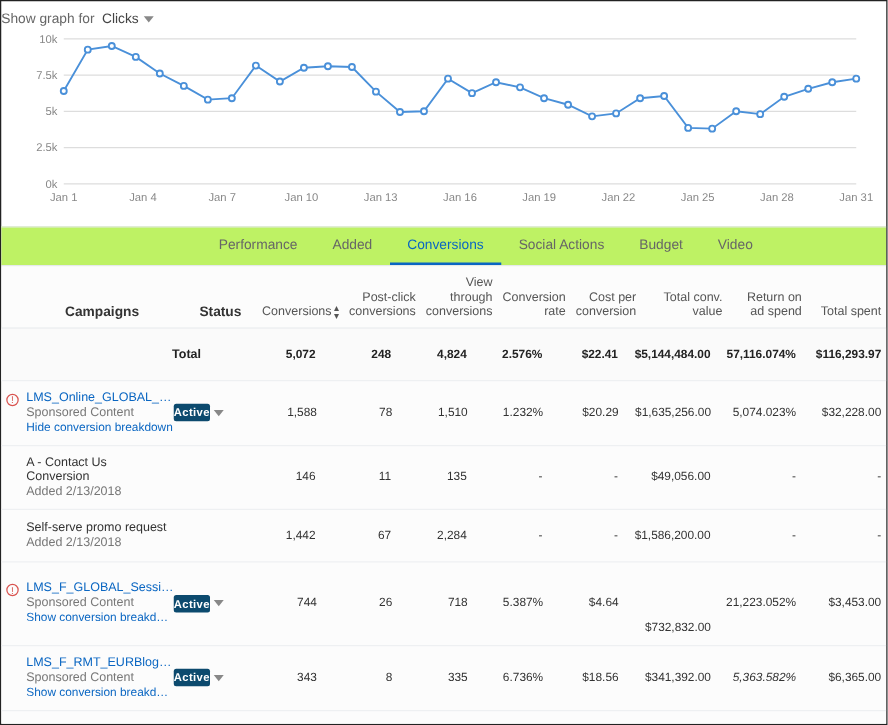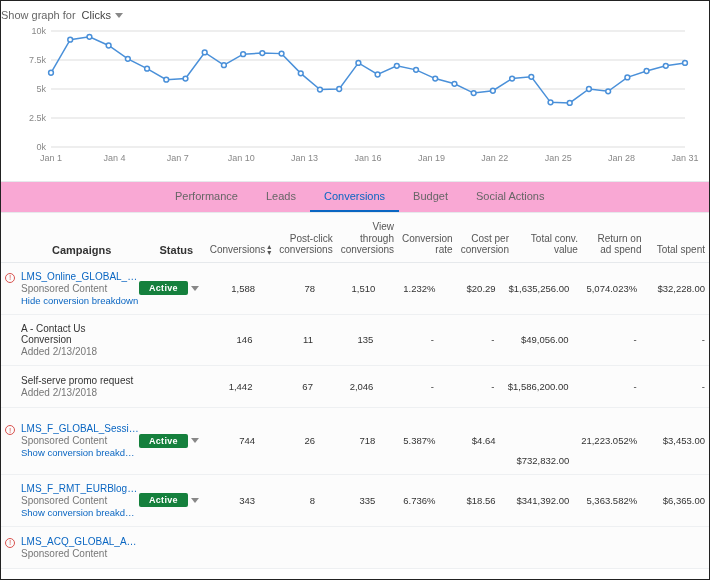--- a/index.html
+++ b/index.html
@@ -14,7 +14,7 @@
 .chart-tick-label { font-size: 9px; fill: #888; }
 .chart-line { fill: none; stroke: #4a90d9; stroke-width: 1.5; }
 .chart-point { fill: #fff; stroke: #4a90d9; stroke-width: 1.5; }
-.tabs-wrap { background: #f9a8d4; border-top: 1px solid #e6e9ec; border-bottom: 1px solid #e6e9ec; margin-top: 8px; }
+.tabs-wrap { background: #bef264; border-top: 1px solid #e6e9ec; border-bottom: 1px solid #e6e9ec; margin-top: 8px; }
 .tabs { display: flex; gap: 0; padding-left: 160px; }
 .tab { padding: 8px 14px; color: #666; font-size: 11px; cursor: pointer; border-bottom: 2px solid transparent; }
 .tab.active { color: #0a66c2; border-bottom-color: #0a66c2; font-weight: 500; }

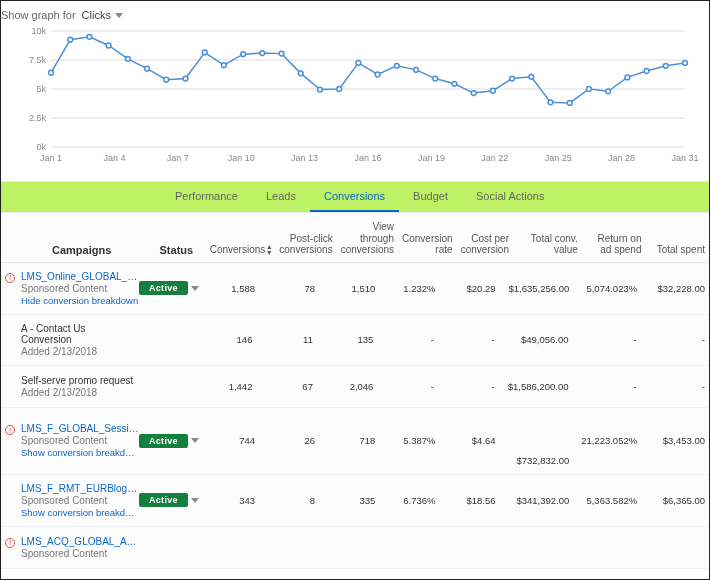--- a/index.html
+++ b/index.html
@@ -113,7 +113,7 @@
 <div class="tabs-wrap">
   <div class="tabs" id="tabs">
       <div class="tab">Performance</div>
-      <div class="tab">Leads</div>
+      <div class="tab">Added</div>
       <div class="tab active">Conversions</div>
       <div class="tab">Budget</div>
       <div class="tab">Social Actions</div>

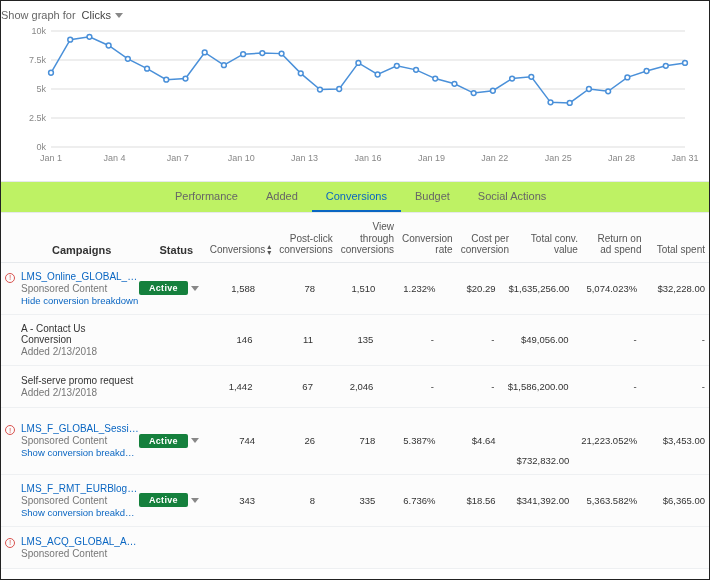--- a/index.html
+++ b/index.html
@@ -115,8 +115,8 @@
       <div class="tab">Performance</div>
       <div class="tab">Added</div>
       <div class="tab active">Conversions</div>
+      <div class="tab">Social Actions</div>
       <div class="tab">Budget</div>
-      <div class="tab">Social Actions</div>
     </div>
 </div>
 

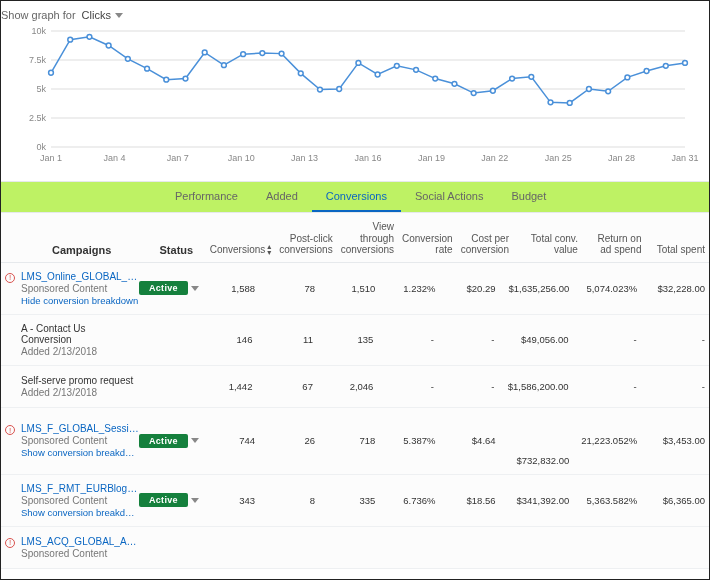--- a/index.html
+++ b/index.html
@@ -117,6 +117,7 @@
       <div class="tab active">Conversions</div>
       <div class="tab">Social Actions</div>
       <div class="tab">Budget</div>
+      <div class="tab">Video</div>
     </div>
 </div>
 

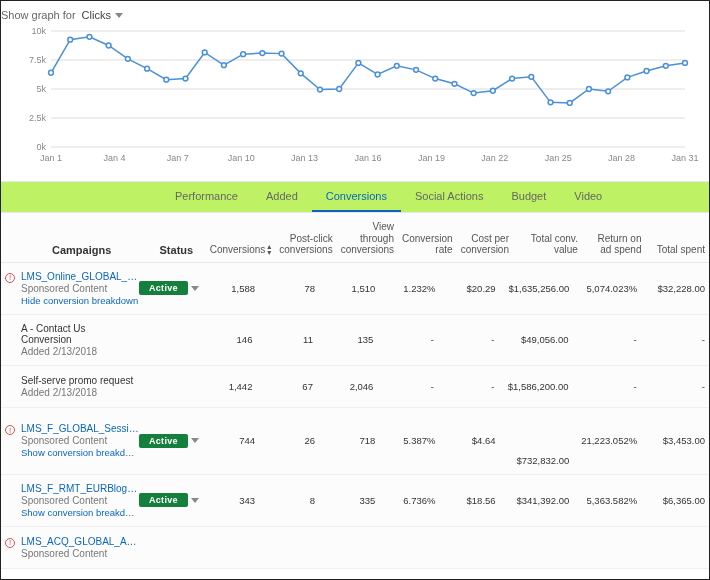--- a/index.html
+++ b/index.html
@@ -142,6 +142,20 @@
   <div class="col-num" style="width:70px">Total spent</div>
 </div>
 
+<div class="data-row total-row">
+  <div class="campaign-cell"></div>
+  <div class="status-cell">
+        <span>Total</span>
+      </div>
+  <div class="num-cell">5,072</div>
+  <div class="num-cell">248</div>
+  <div class="num-cell">4,824</div>
+  <div class="num-cell">2.576%</div>
+  <div class="num-cell">$22.41</div>
+  <div class="num-cell" style="width:76px">$5,144,484.00</div>
+  <div class="num-cell" style="width:70px">57,116.074%</div>
+  <div class="num-cell" style="width:70px">$116,293.97</div>
+</div>
 
 <div id="rows">
       <div class="data-row">

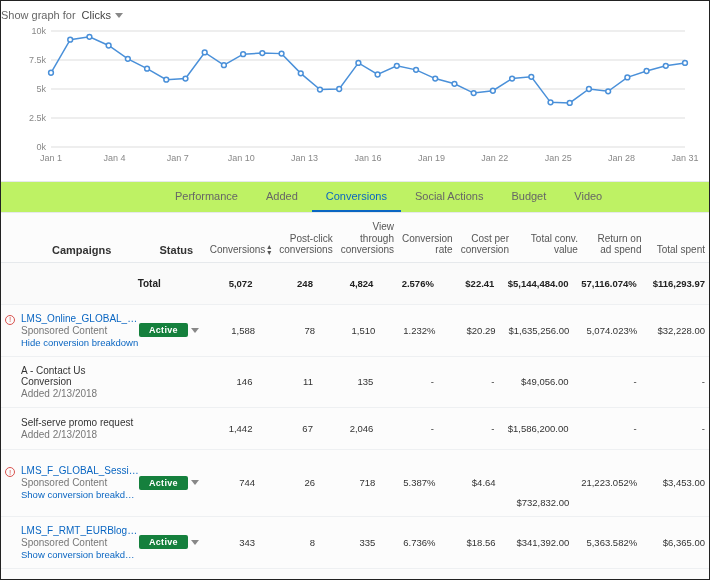--- a/index.html
+++ b/index.html
@@ -31,7 +31,7 @@
 .link { color: #0a66c2; font-size: 10px; white-space: nowrap; overflow: hidden; text-overflow: ellipsis; max-width: 118px; cursor: pointer; }
 .sub { color: #777; font-size: 10px; }
 .status-cell { width: 60px; display:flex; align-items:center; gap:3px;}
-.badge-active { background: #15803d; color: #fff; font-size: 9px; padding: 2px 10px; border-radius: 2px; font-weight: 600; letter-spacing:.3px;}
+.badge-active { background: #0c4a6e; color: #fff; font-size: 9px; padding: 2px 0; border-radius: 2px; font-weight: 600; letter-spacing:.3px;}
 .num-cell { width: 62px; text-align: right; padding: 0 4px; white-space:nowrap; font-size:9.5px;}
 </style>
 </head>

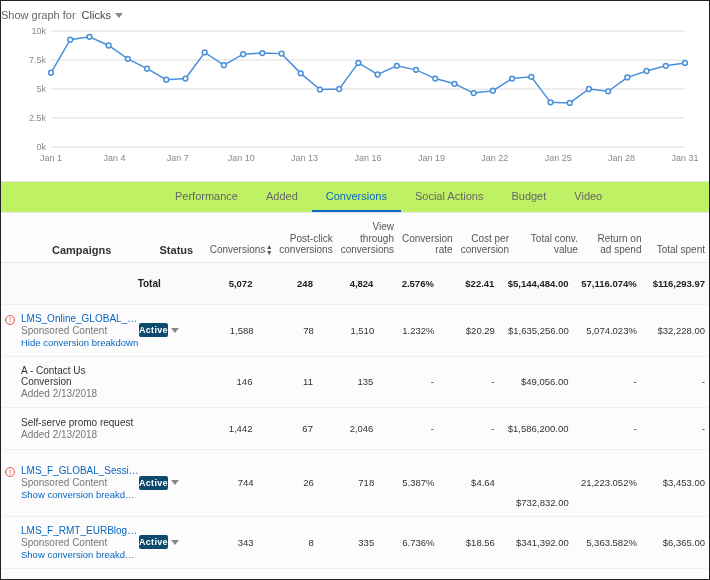--- a/index.html
+++ b/index.html
@@ -201,7 +201,7 @@
         <div class="status-cell"></div>
         <div class="num-cell">1,442</div>
         <div class="num-cell">67</div>
-        <div class="num-cell">2,046</div>
+        <div class="num-cell">2,284</div>
         <div class="num-cell">-</div>
         <div class="num-cell">-</div>
         <div class="num-cell" style="width: 76px;">$1,586,200.00</div>

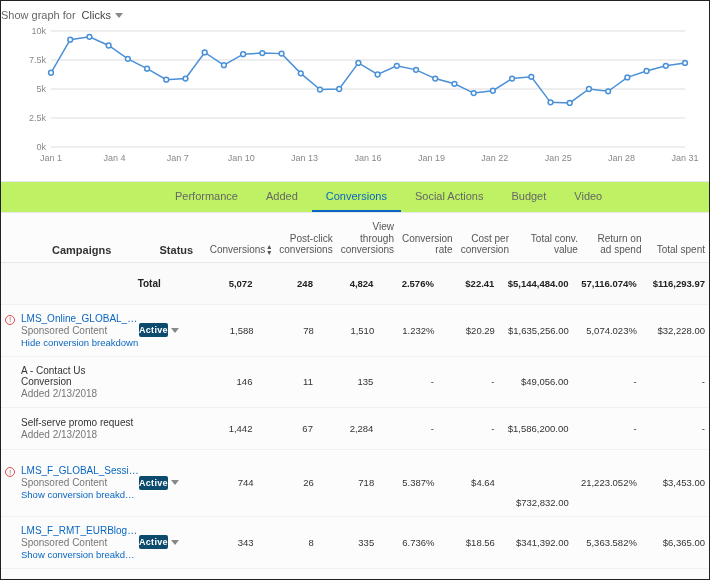--- a/index.html
+++ b/index.html
@@ -244,7 +244,7 @@
         <div class="num-cell">6.736%</div>
         <div class="num-cell">$18.56</div>
         <div class="num-cell" style="width: 76px;">$341,392.00</div>
-        <div class="num-cell" style="width: 70px;">5,363.582%</div>
+        <div class="num-cell" style="width: 70px; font-style: italic;">5,363.582%</div>
         <div class="num-cell" style="width: 70px;">$6,365.00</div>
       </div>
       <div class="data-row">

